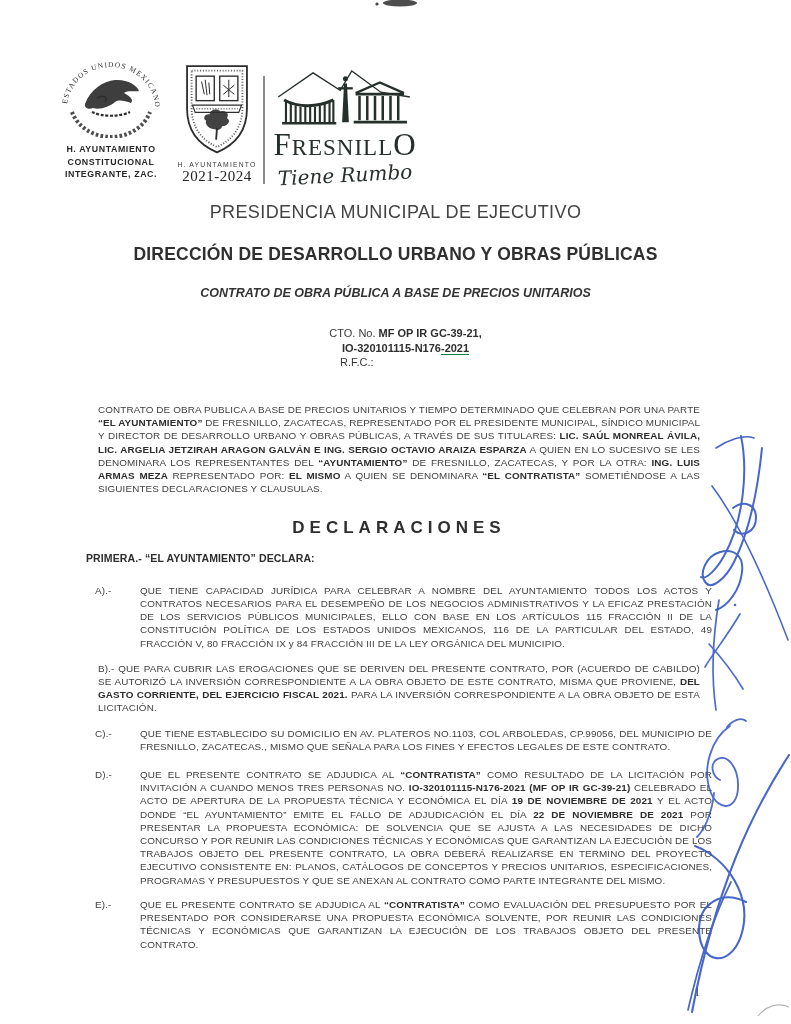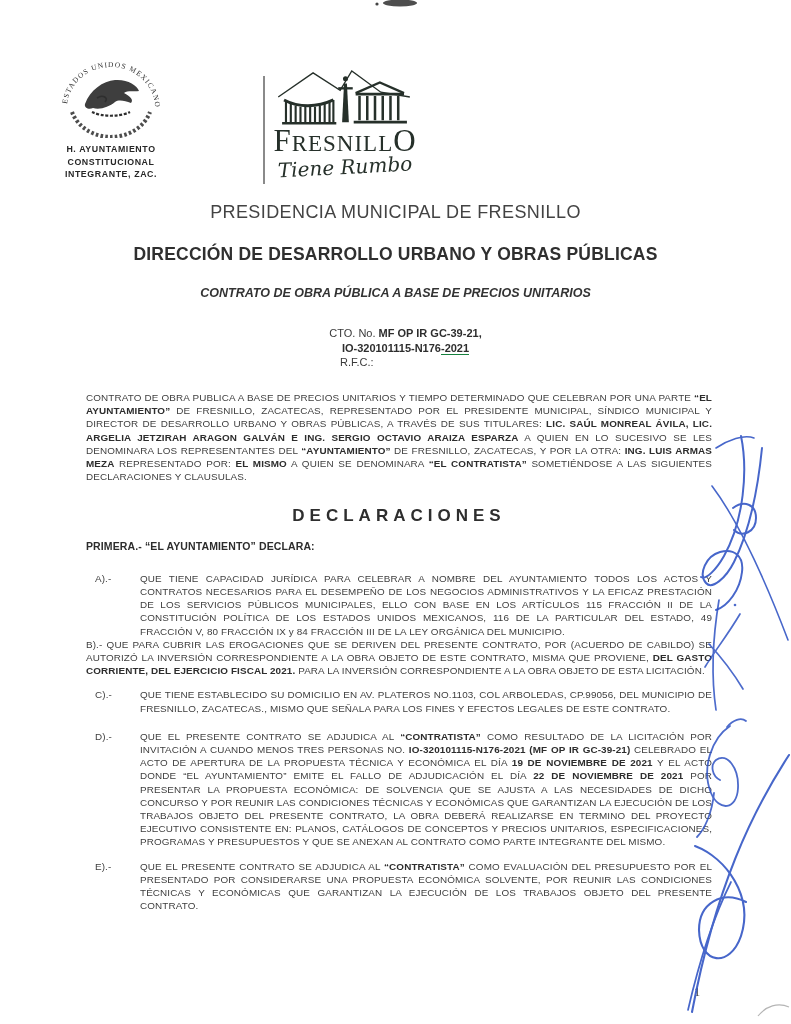--- a/index.html
+++ b/index.html
@@ -18,7 +18,7 @@
   .logo-shield .cap2{font-family:"Liberation Serif",serif;font-size:15px;letter-spacing:.5px;color:#222;}
   .logo-divider{left:263px;top:76px;width:1.5px;height:108px;background:#8a8a8a;}
   .logo-fresnillo{left:269px;top:68px;width:152px;text-align:center;color:#26302a;}
-  .wordmark{font-family:"Liberation Serif",serif;color:#26302a;line-height:18px;letter-spacing:1px;margin-top:0;}
+  .wordmark{font-family:"Liberation Serif",serif;color:#26302a;line-height:26px;letter-spacing:1px;margin-top:0;}
   .wordmark .big{font-size:31px;}
   .wordmark .mid{font-size:23px;}
   .tagline{font-family:"DejaVu Serif",serif;font-style:italic;font-size:20px;

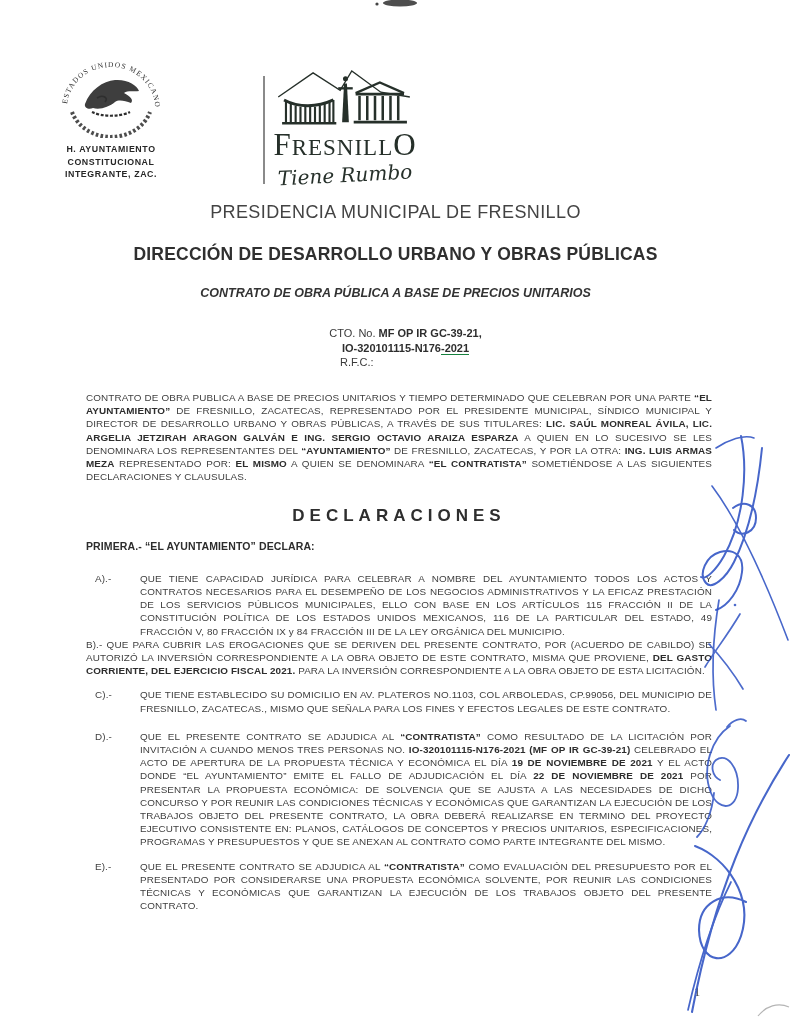--- a/index.html
+++ b/index.html
@@ -85,6 +85,22 @@
     </div>
   </div>
 
+  <div class="abs logo-shield">
+    <svg width="78" height="98" viewBox="0 0 78 108" xmlns="http://www.w3.org/2000/svg">
+      <path d="M6,9 L72,9 L72,56 C72,81 58,96 39,104 C20,96 6,81 6,56 Z" fill="none" stroke="#2d2d2d" stroke-width="2"></path>
+      <path d="M11,14 L67,14 L67,55 C67,77 55,91 39,98 C23,91 11,77 11,55 Z" fill="none" stroke="#3a3a3a" stroke-width="2" stroke-dasharray="1.2,1.9" opacity=".8"></path>
+      <rect x="16" y="20" width="20" height="27" fill="none" stroke="#2d2d2d" stroke-width="1.5"></rect>
+      <rect x="42" y="20" width="20" height="27" fill="none" stroke="#2d2d2d" stroke-width="1.5"></rect>
+      <path d="M22,26 l3,14 M26,24 l2,17 M30,27 l1,13" stroke="#2d2d2d" stroke-width="1.1" fill="none"></path>
+      <path d="M46,30 l12,10 M58,30 l-12,10 M52,24 l0,19" stroke="#2d2d2d" stroke-width="1.1" fill="none"></path>
+      <path d="M12,52 h54 l-3,8 h-48 z" fill="none" stroke="#2d2d2d" stroke-width="1.3"></path>
+      <path d="M16,56 h46" stroke="#2d2d2d" stroke-width="1" stroke-dasharray="1.4,1.6"></path>
+      <path d="M39,79 C31,79 25,74 27,69 C23,67 25,61 31,62 C31,57 39,55 43,59 C49,57 53,62 50,66 C55,69 51,75 45,75 C44,78 41,80 39,79 Z" fill="#2d2d2d" opacity=".9"></path>
+      <path d="M38,90 L39,77" stroke="#2d2d2d" stroke-width="2"></path>
+    </svg>
+    <div class="cap1">H. AYUNTAMIENTO</div>
+    <div class="cap2">2021-2024</div>
+  </div>
 
   <div class="abs logo-divider"></div>
 

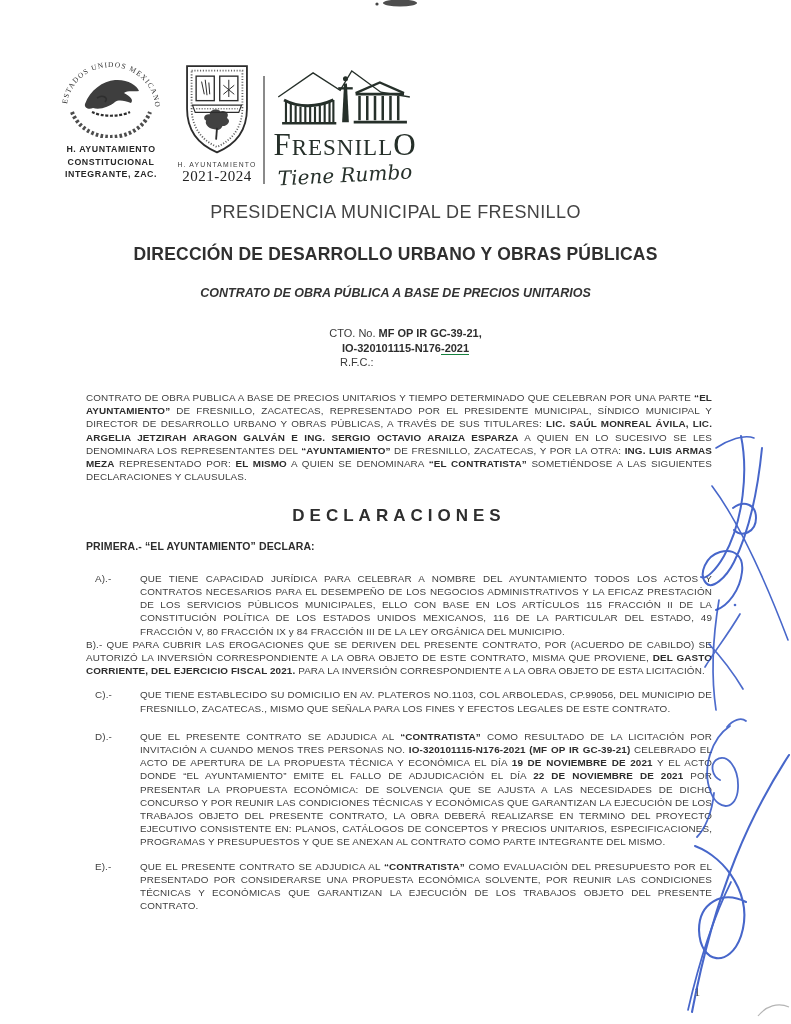--- a/index.html
+++ b/index.html
@@ -122,7 +122,7 @@
     <div class="tagline">Tiene Rumbo</div>
   </div>
 
-  <div class="abs title-main">PRESIDENCIA MUNICIPAL DE FRESNILLO</div>
+  <div class="abs title-main">PRESIDENCIA MUNICIPAL DE EJECUTIVO</div>
   <div class="abs title-dept">DIRECCIÓN DE DESARROLLO URBANO Y OBRAS PÚBLICAS</div>
   <div class="abs title-contract">CONTRATO DE OBRA PÚBLICA A BASE DE PRECIOS UNITARIOS</div>
 

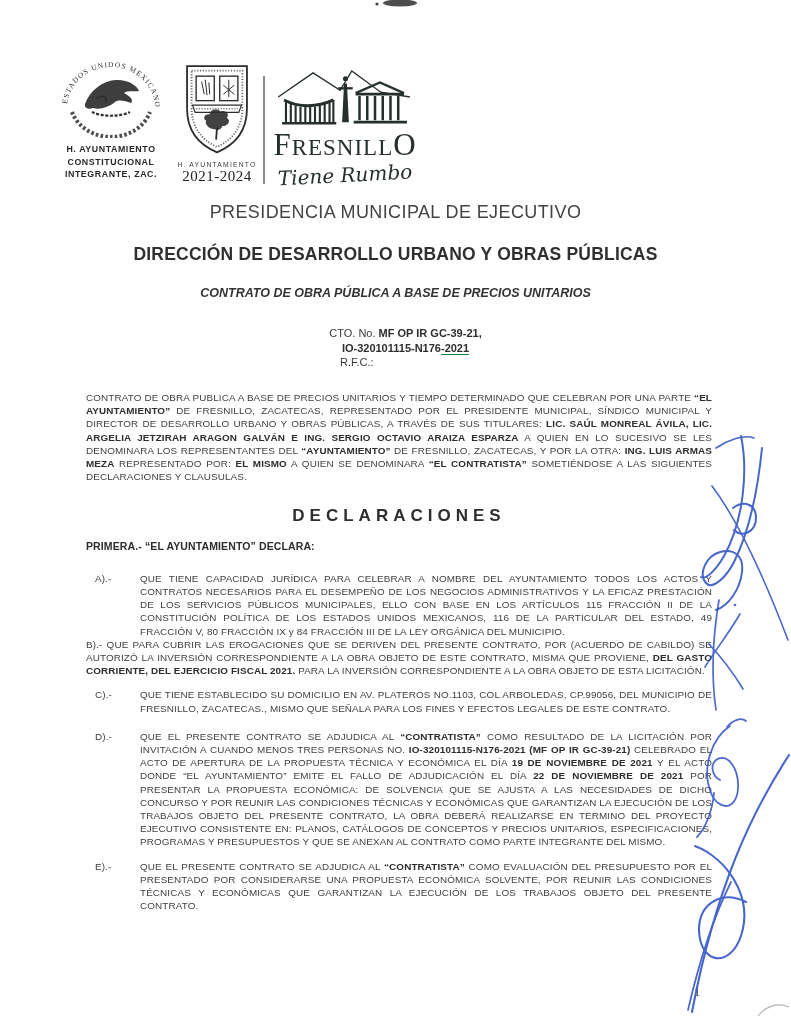--- a/index.html
+++ b/index.html
@@ -38,7 +38,7 @@
   
   .body-text{left:86px;top:391px;width:626px;font-size:9.9px;line-height:13.2px;
     letter-spacing:.12px;color:#3e3e3e;}
-  .body-text p{margin:0;text-align:justify;}
+  .body-text p{margin:12px;text-align:justify;}
   .b{font-weight:bold;color:#2d2d2d;}
   .decl-heading{margin-top:26px;text-align:center;font-weight:bold;font-size:17px;
     letter-spacing:4.5px;color:#2e2e2e;}

